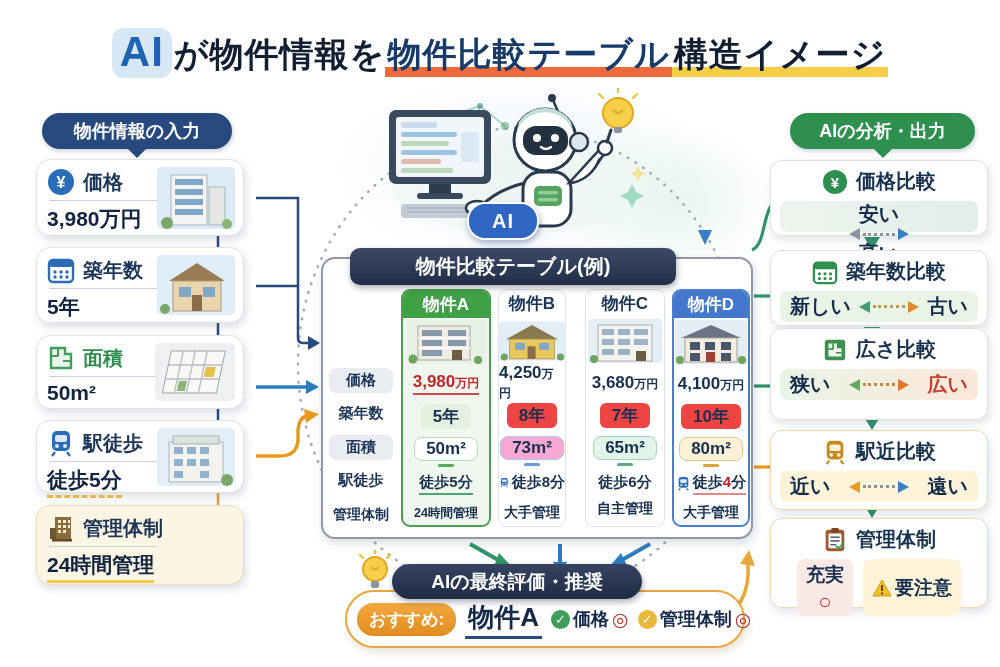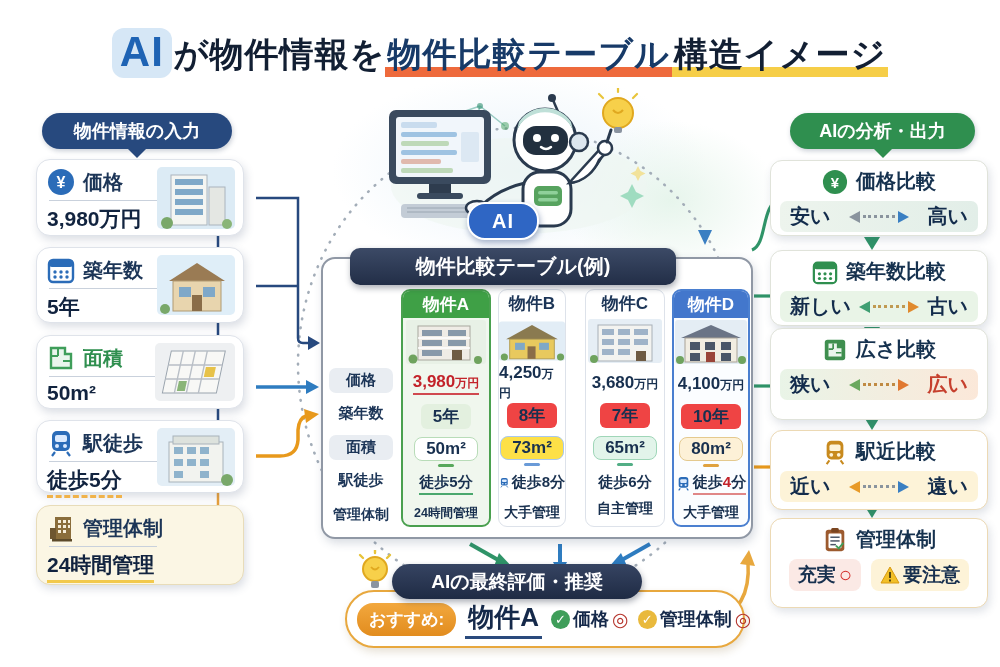--- a/index.html
+++ b/index.html
@@ -116,7 +116,7 @@
   .rcard.tan{border-color:#ecd9b4;}
   .rtitle{display:flex;align-items:center;justify-content:center;gap:8px;font-weight:800;font-size:20px;color:#16324f;}
   .strip{margin-top:6px;height:31px;border-radius:7px;display:flex;align-items:center;justify-content:space-between;padding:0 10px;}
-  .s1{background:linear-gradient(90deg,#edf4ed,#e2eee8);}
+  .s1{background:linear-gradient(90deg,#edf4ed,#e2eee8);flex-direction:column;}
   .s2{background:#e9f4e7;}
   .s3{background:linear-gradient(90deg,#e9f4e7,#fbe8d9);}
   .s4{background:#fdf3d8;}

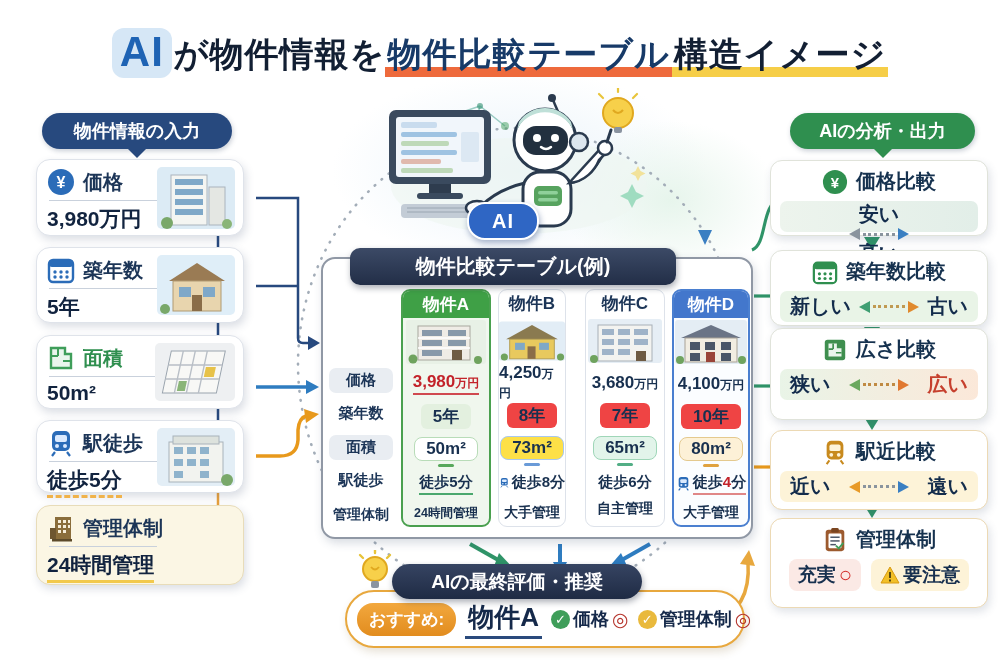--- a/index.html
+++ b/index.html
@@ -72,7 +72,7 @@
   .col-a .agechip{background:#e3f0df;}
   .areabox{font-weight:800;font-size:17px;color:#18304f;border-radius:8px;padding:1px 11px;position:relative;}
   .area-a{background:#fff;border:1.5px solid #b8dcb8;}
-  .area-b{background:#fde047;border:1.5px solid #a9c8ee;}
+  .area-b{background:#f9a8d4;border:1.5px solid #a9c8ee;}
   .area-c{background:#e2f4ea;border:1.5px solid #9fd6b8;}
   .area-d{background:#fdf1d7;border:1.5px solid #e4c98e;}
   .areabox:after{content:"";position:absolute;left:50%;bottom:-7px;transform:translateX(-50%);width:16px;height:3px;border-radius:2px;}

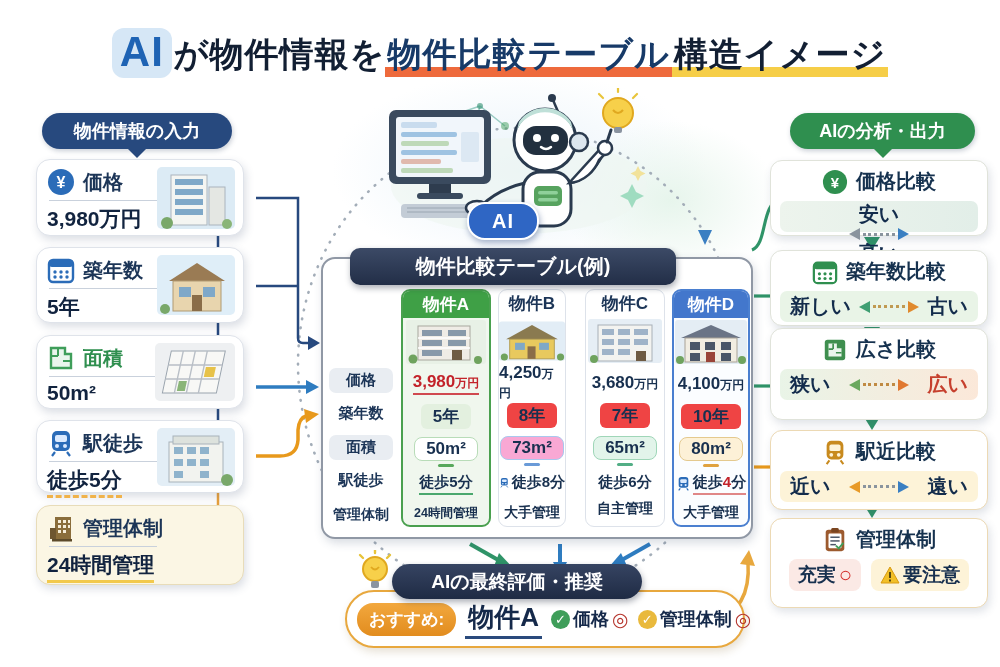--- a/index.html
+++ b/index.html
@@ -128,7 +128,7 @@
   .darrow .dots{width:32px;height:0;border-bottom:3.5px dotted var(--dc);margin:0 3px;}
   .chiprow{margin-top:6px;display:flex;gap:10px;justify-content:center;}
   .mchip{display:flex;align-items:center;gap:3px;border-radius:8px;padding:3px 9px;font-weight:800;font-size:19px;color:#17304f;}
-  .mchip.pink{background:#fbe9e5;}
+  .mchip.pink{background:#fbe9e5;flex-direction:column;}
   .mchip.cream{background:#fdf3d8;}
   .maru{color:#d3302c;font-size:22px;font-weight:800;line-height:1;}
 </style>

